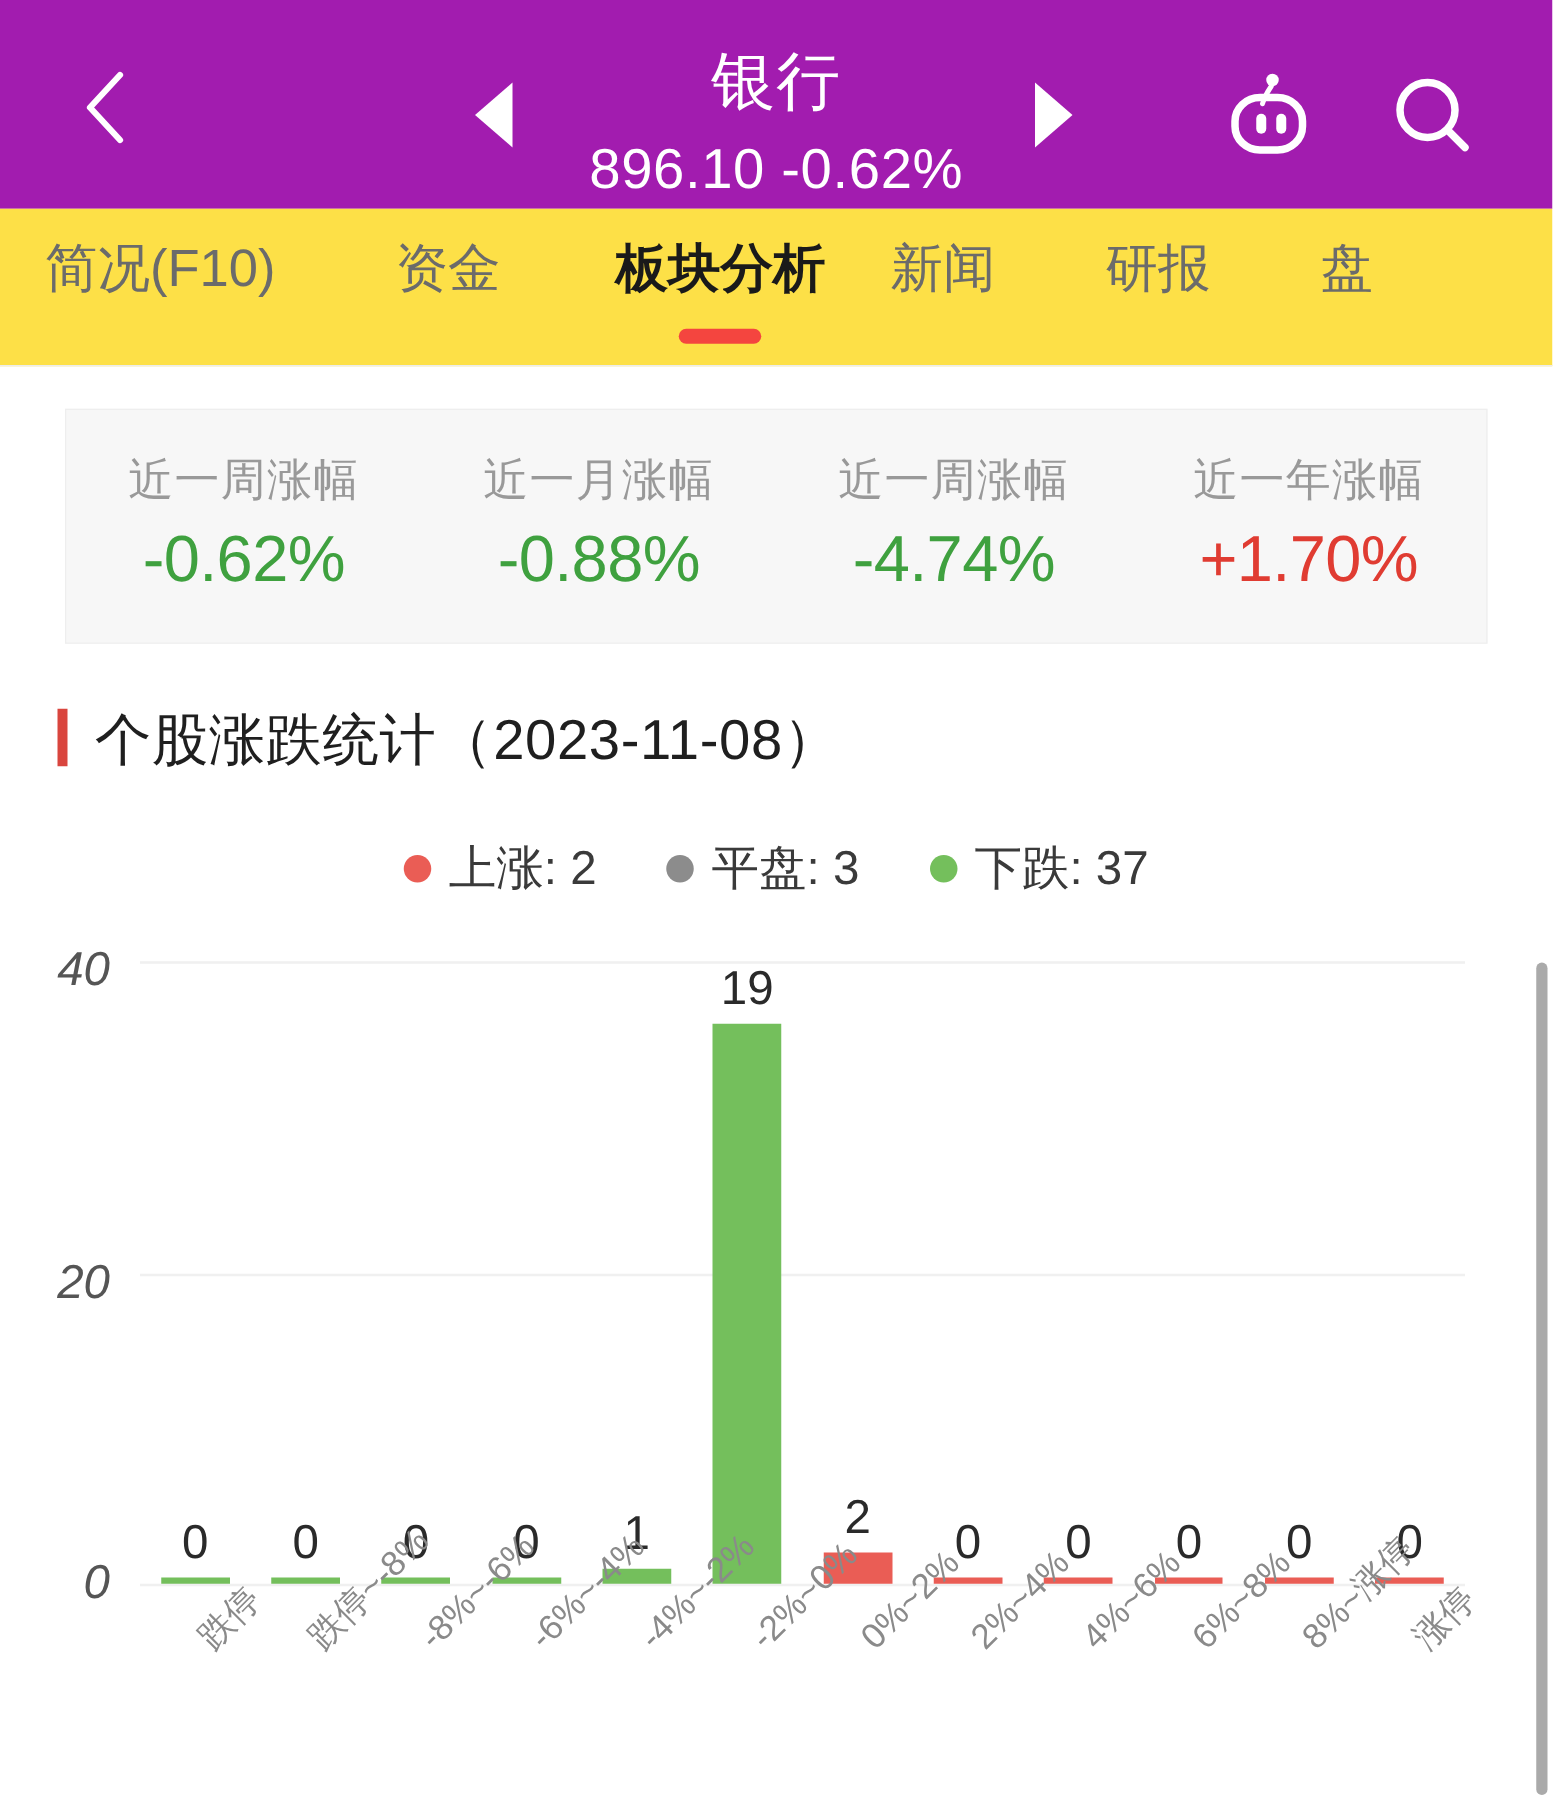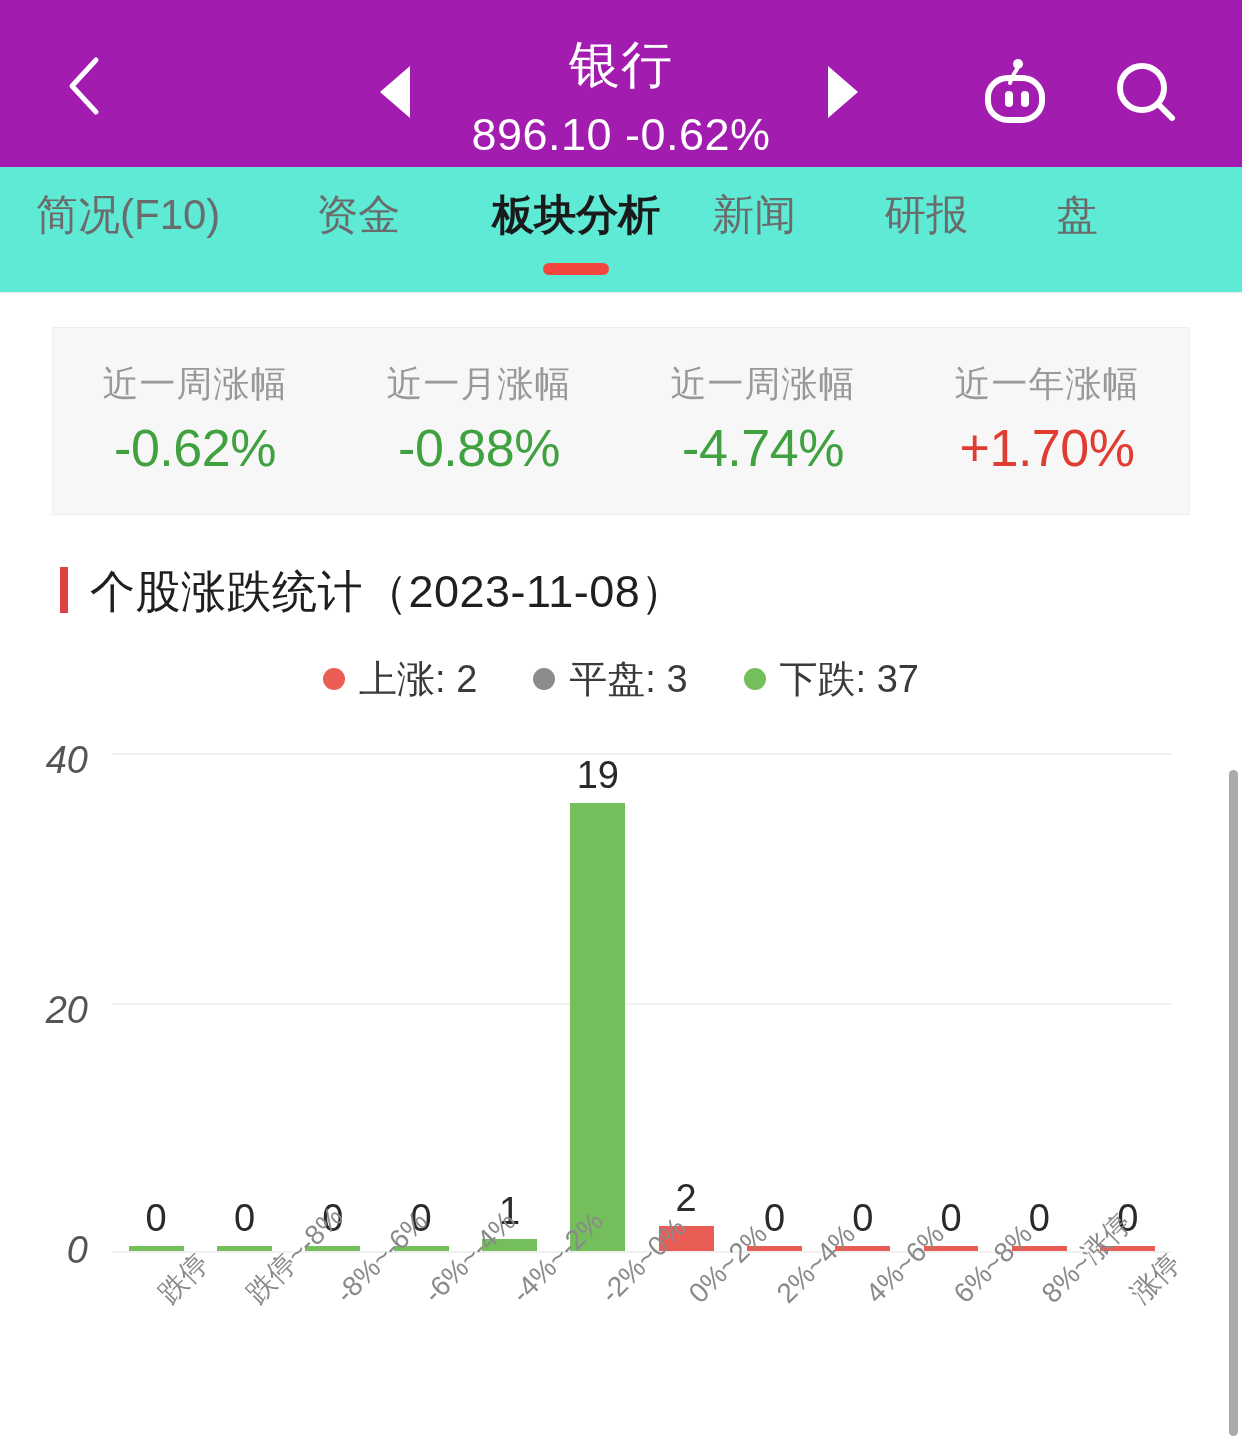--- a/index.html
+++ b/index.html
@@ -71,7 +71,7 @@
   .tabs {
     position: relative;
     width: 1242px; height: 126px;
-    background: #5eead4;
+    background: #fde047;
     border-bottom: 1px solid #ececec;
     display: flex; align-items: flex-start;
     padding-top: 20px;

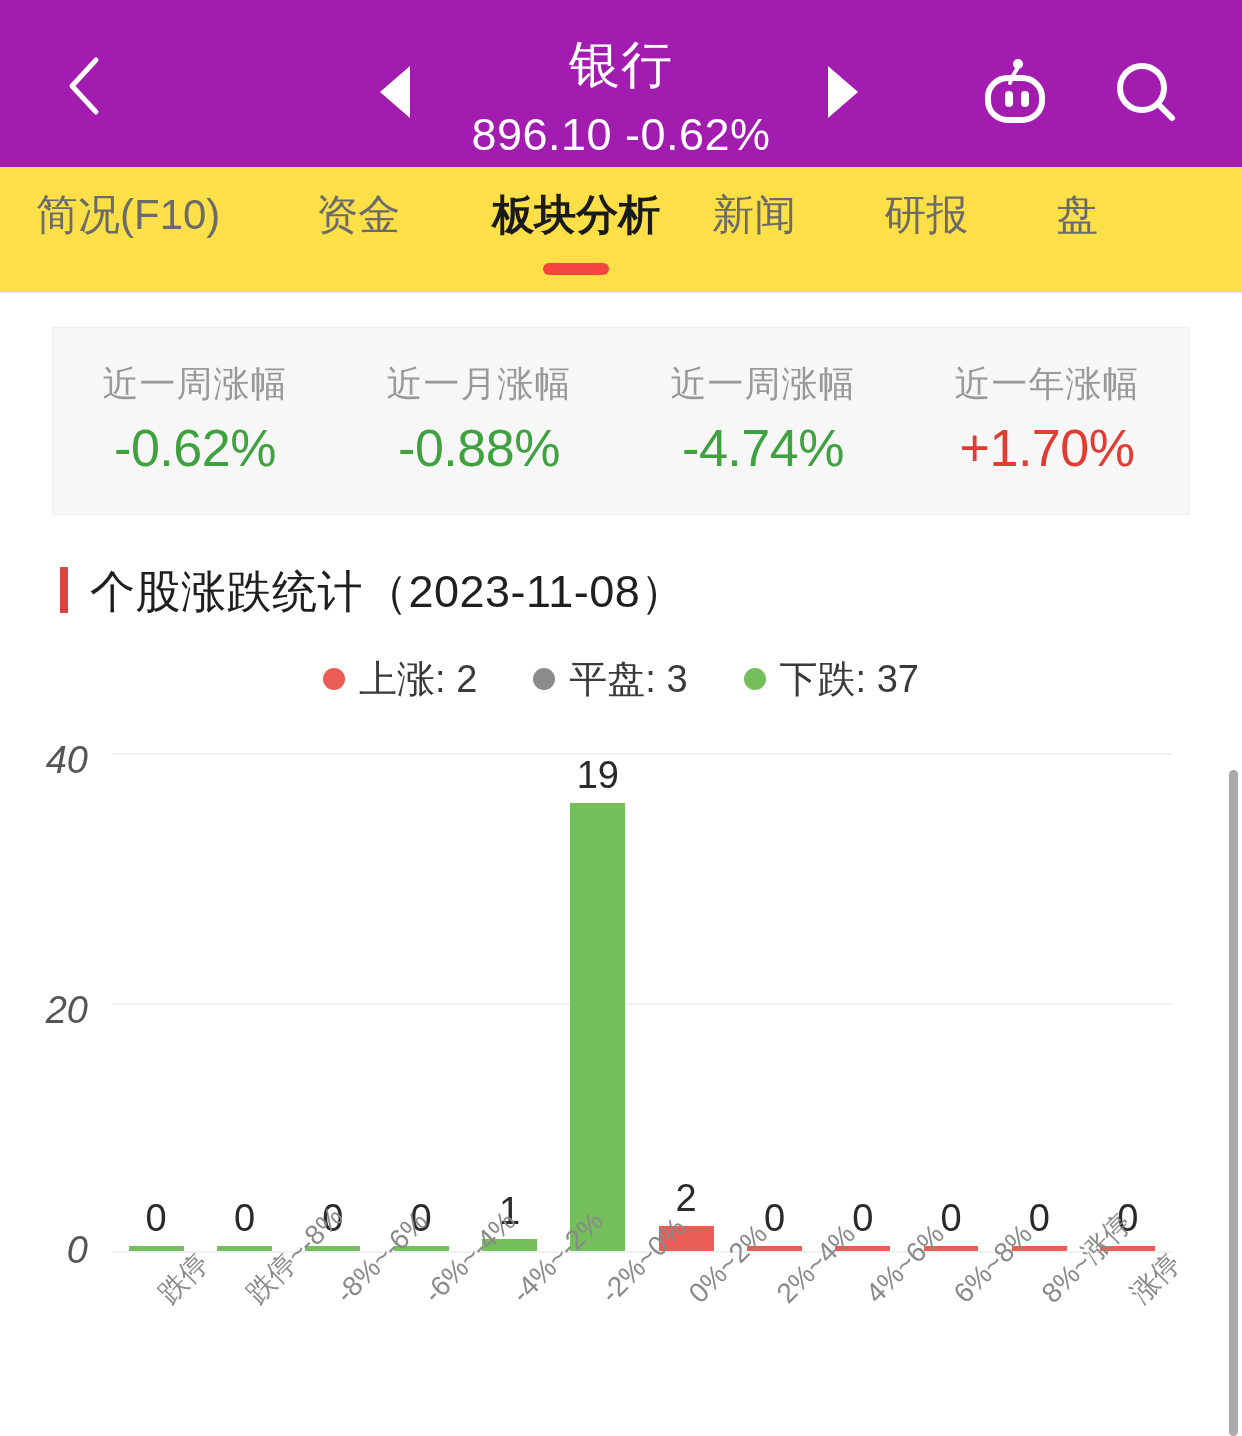--- a/index.html
+++ b/index.html
@@ -125,7 +125,7 @@
   
   .sec-title-row {
     display: flex; 
-    padding: 52px 0 0 60px;
+    padding: 52px 0 0 46px;
   }
   .sec-bar {
     width: 8px; height: 46px;

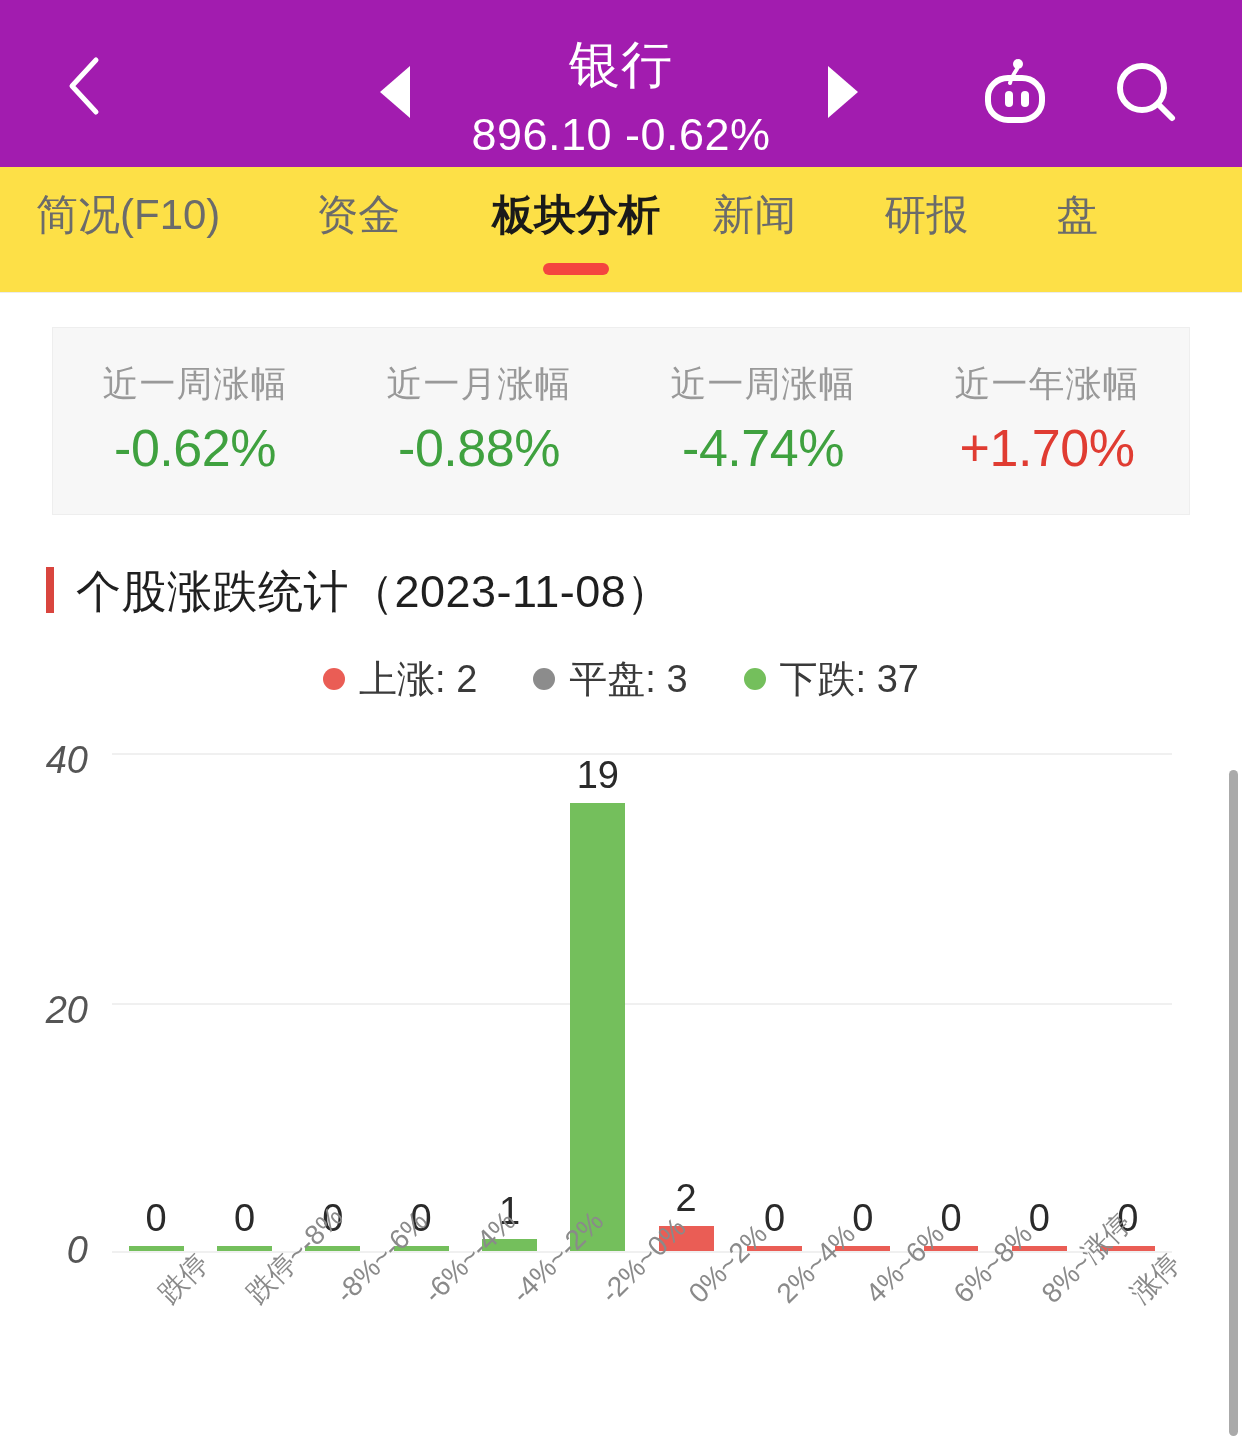--- a/index.html
+++ b/index.html
@@ -141,7 +141,7 @@
   .legend {
     display: flex; align-items: center; justify-content: center;
     gap: 56px;
-    margin-top: 40px;
+    margin-top: 56px;
   }
   .legend-item { display: flex; align-items: center; gap: 14px; }
   .legend-dot { width: 22px; height: 22px; border-radius: 50%; display: block; }

